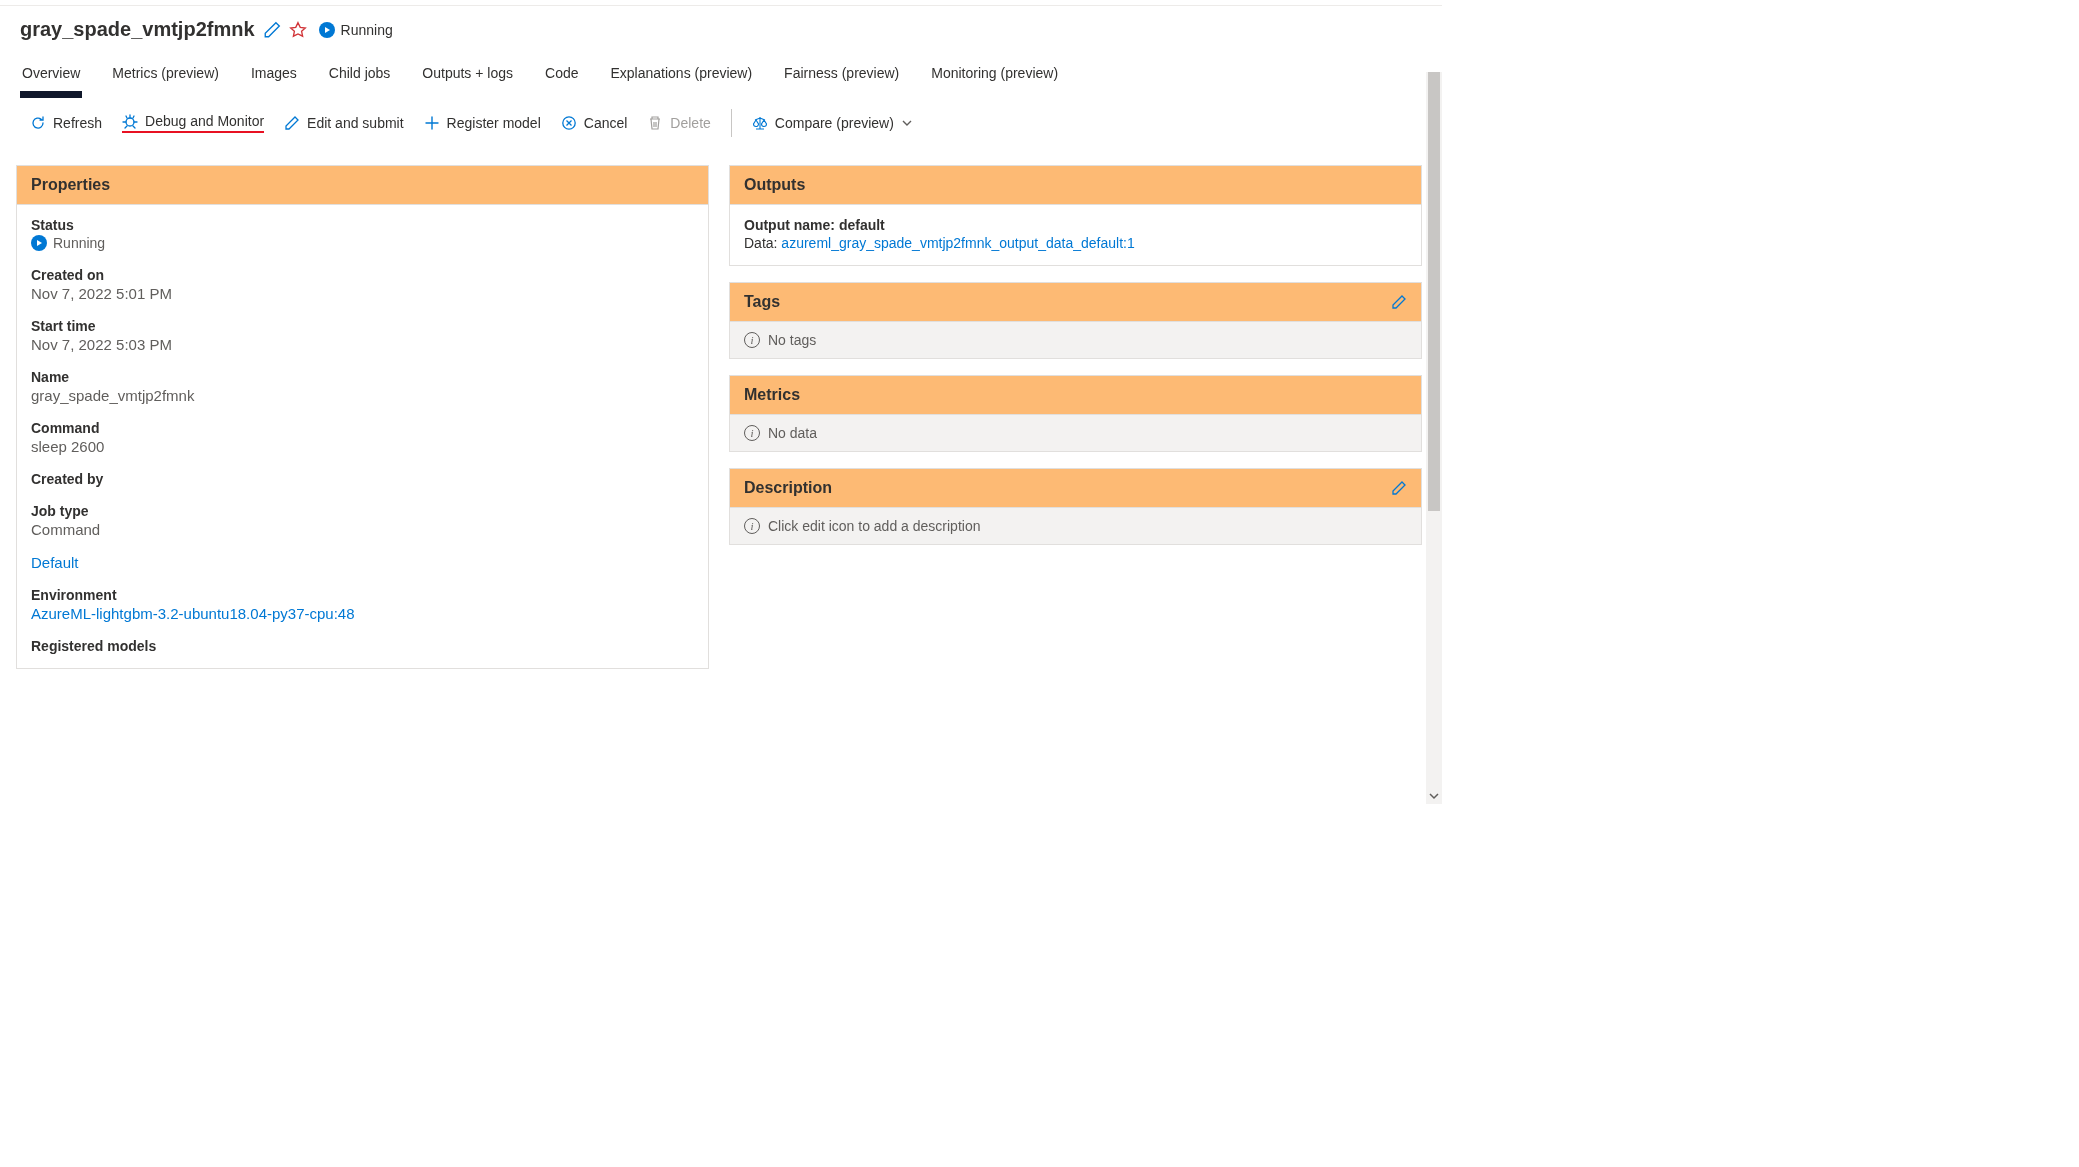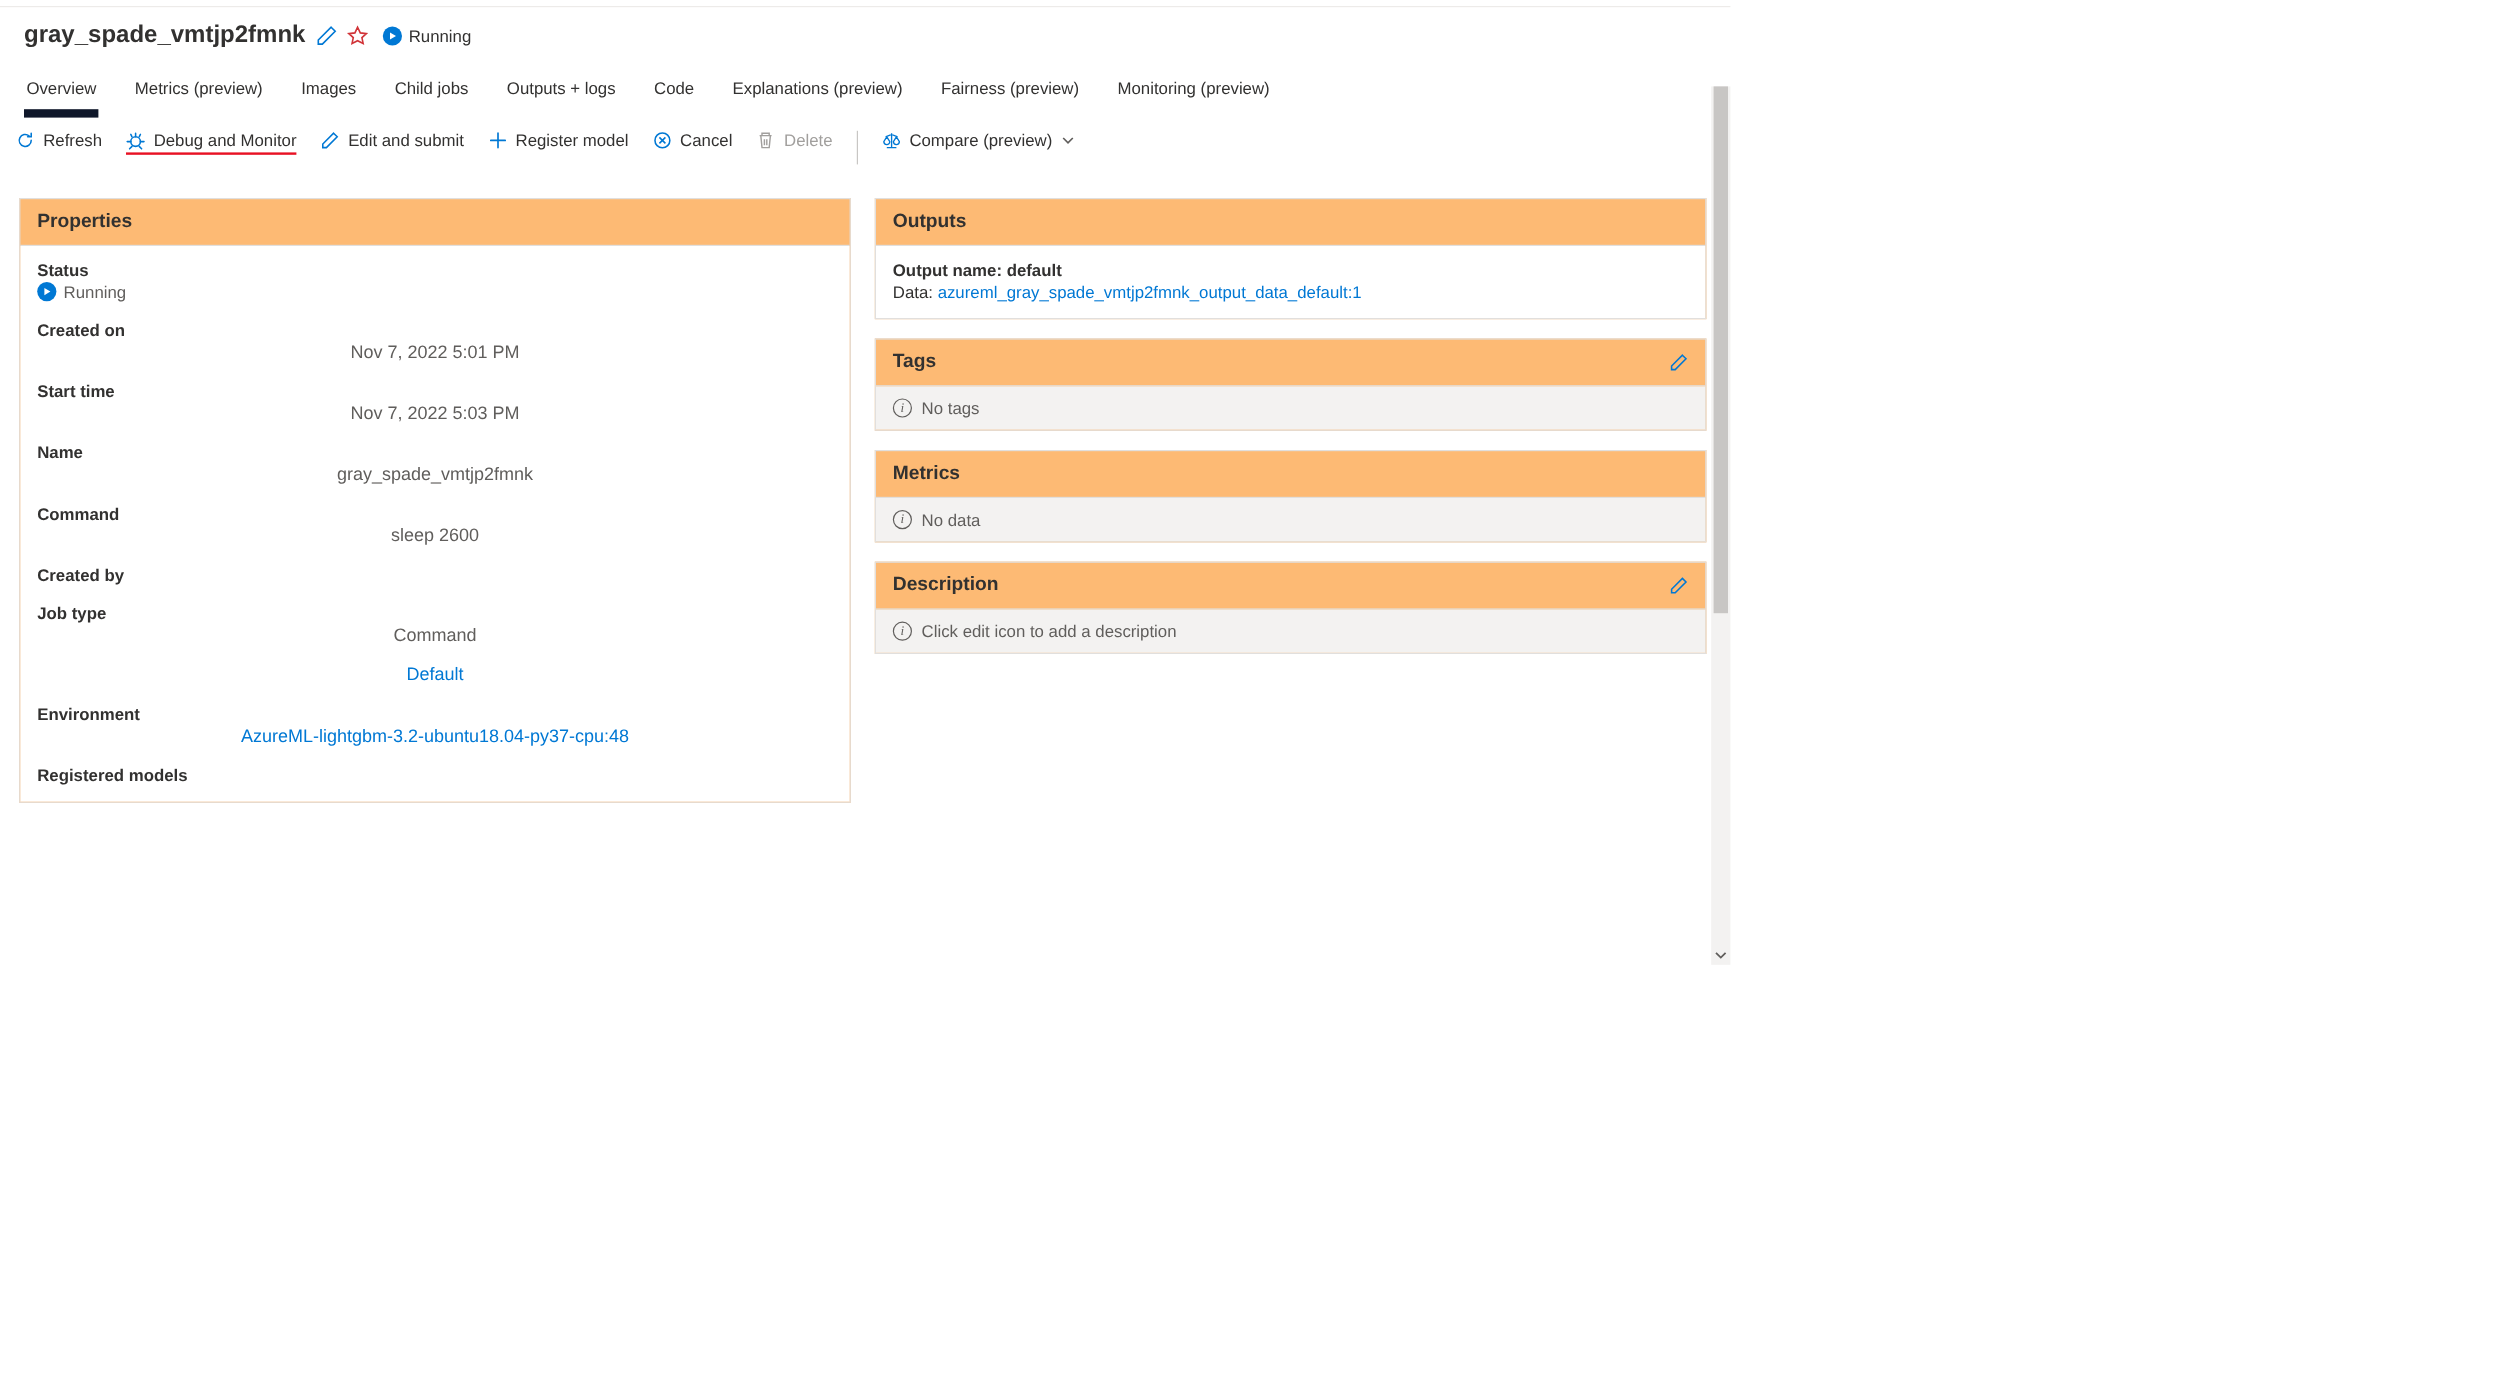--- a/index.html
+++ b/index.html
@@ -88,9 +88,9 @@
   }
   .toolbar {
     display: flex;
-    align-items: flex-start;
+    align-items: center;
     gap: 20px;
-    padding: 10px 13px;
+    padding: 10px 30px;
   }
   .tool {
     display: inline-flex;

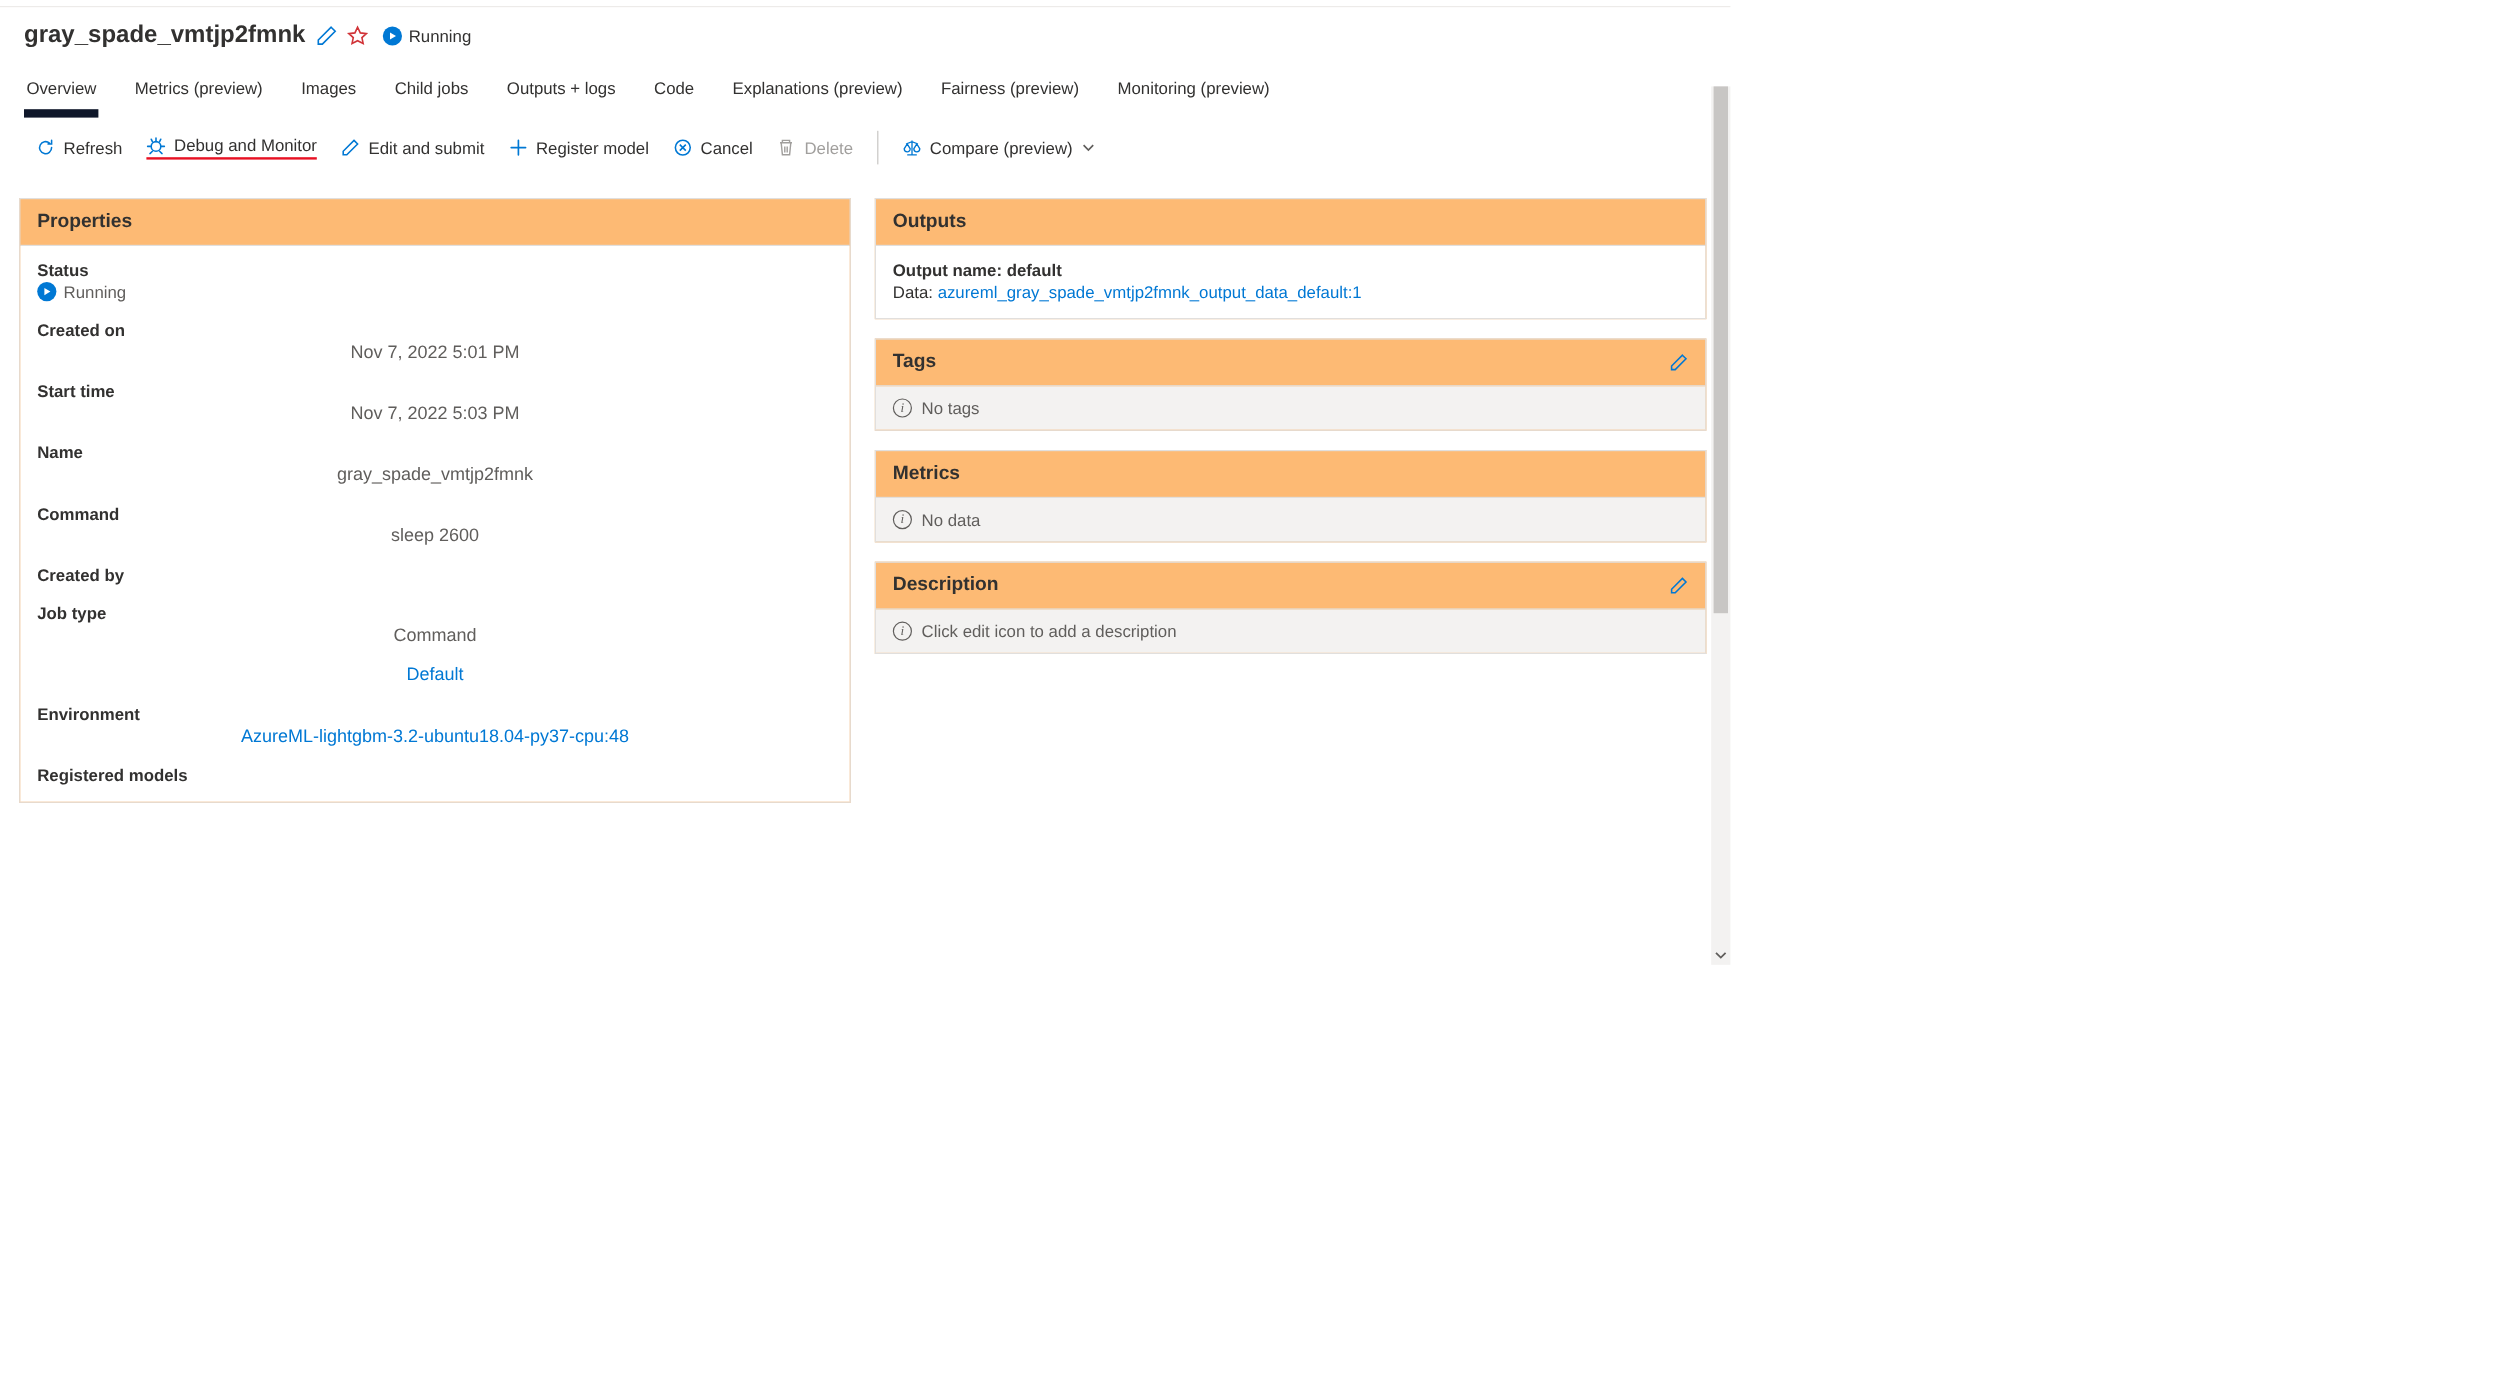--- a/index.html
+++ b/index.html
@@ -146,7 +146,7 @@
   }
   .prop-item { margin-bottom: 16px; }
   .prop-label { font-weight: 600; font-size: 14px; color: #323130; }
-  .prop-value { font-size: 15px; color: #605e5c; margin-top: 2px; text-align: center; }
+  .prop-value { font-size: 15px; color: #605e5c; margin-top: 2px; }
   .status-row { display: flex; align-items: center; gap: 6px; margin-top: 2px; }
   .status-row .play-circle { width: 16px; height: 16px; }
   .link { color: #0078d4; cursor: pointer; }

